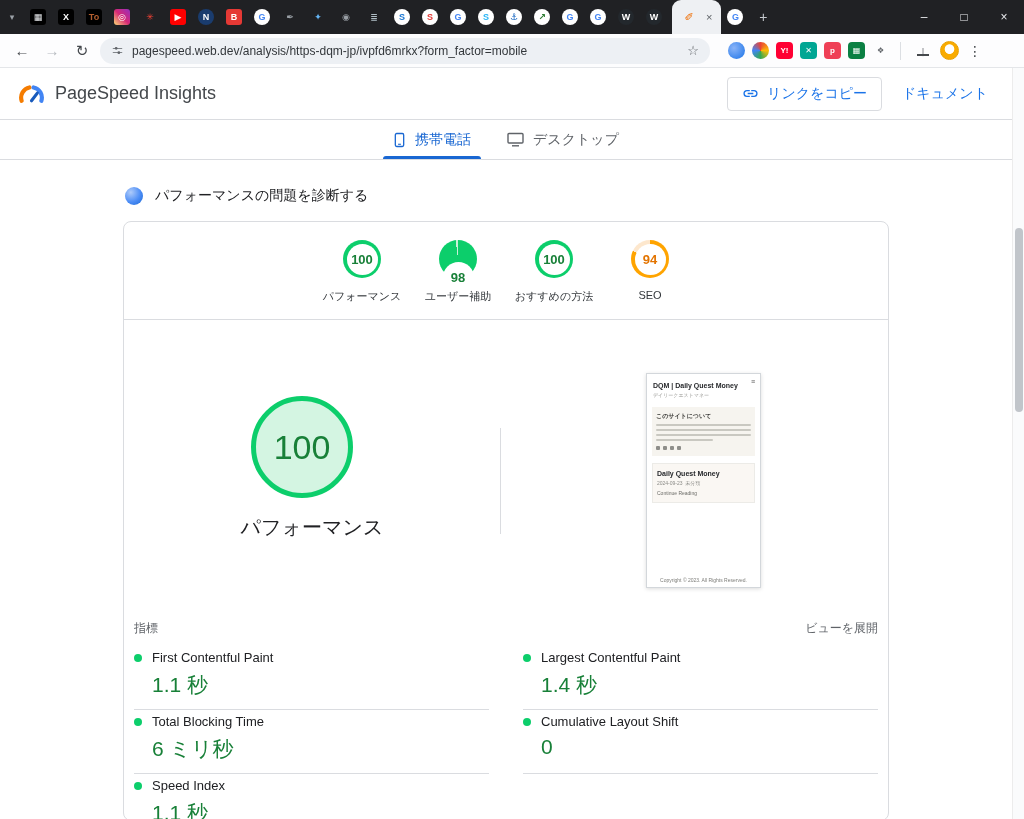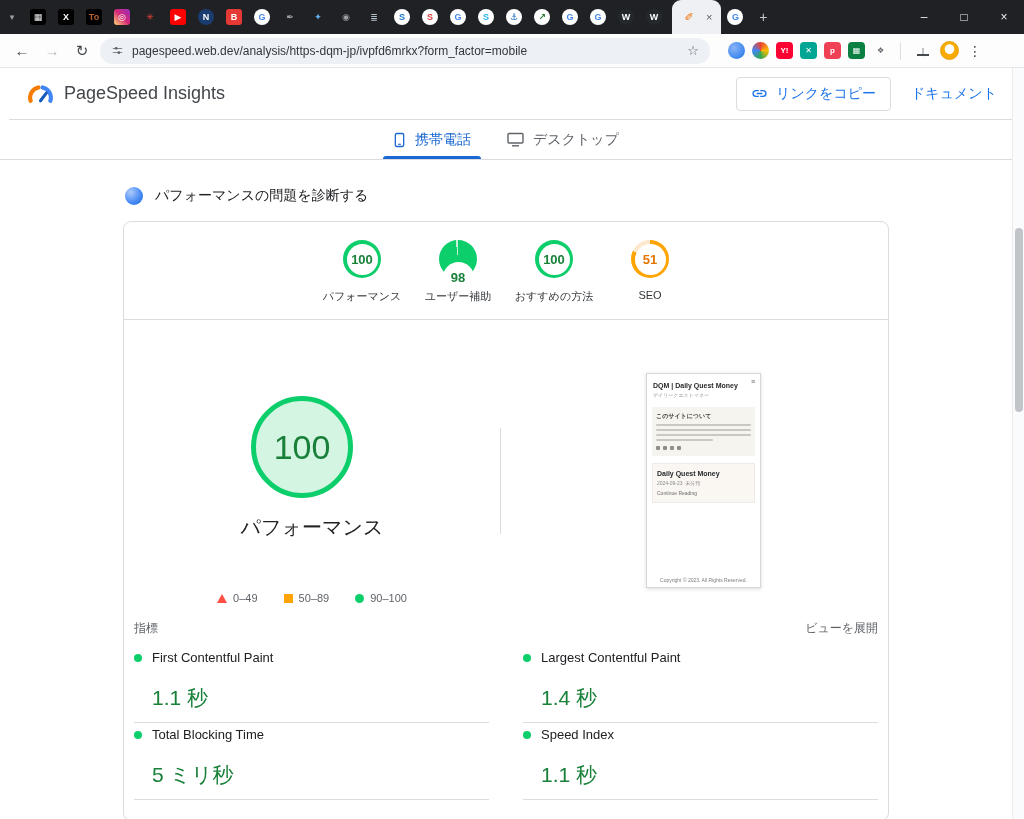--- a/index.html
+++ b/index.html
@@ -46,7 +46,7 @@
   .menu-dots { width:20px; text-align:center; color:#45494d; font-size:14px; }
 
   
-  .psi-header { position:absolute; top:68px; left:9px; width:1012px; height:52px; background:#fff;
+  .psi-header { position:absolute; top:68px; left:0; width:1012px; height:52px; background:#fff;
                 display:flex; align-items:center; padding:0 18px; border-bottom:1px solid #dadce0; }
   .psi-logo { margin-right:10px; display:flex; }
   .psi-title { font-size:18px; color:#43474b; }

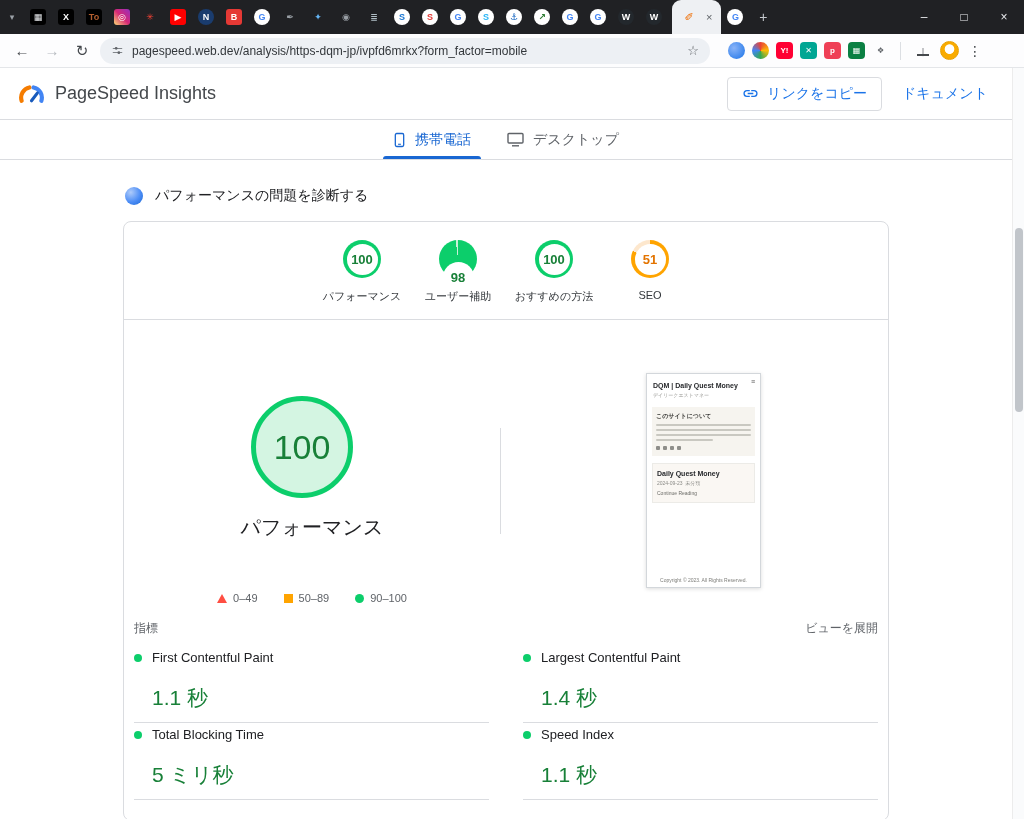--- a/index.html
+++ b/index.html
@@ -327,7 +327,7 @@
         </div>
         <div class="score">
           <div class="gauge" id="gauge-3" style="background: conic-gradient(rgb(255, 164, 0) 295.2deg, rgb(253, 231, 205) 0deg);">
-              <div class="gauge-inner" style="color: rgb(227, 116, 0);">51</div>
+              <div class="gauge-inner" style="color: rgb(227, 116, 0);">94</div>
             </div>
           <div class="score-label">SEO</div>
         </div>

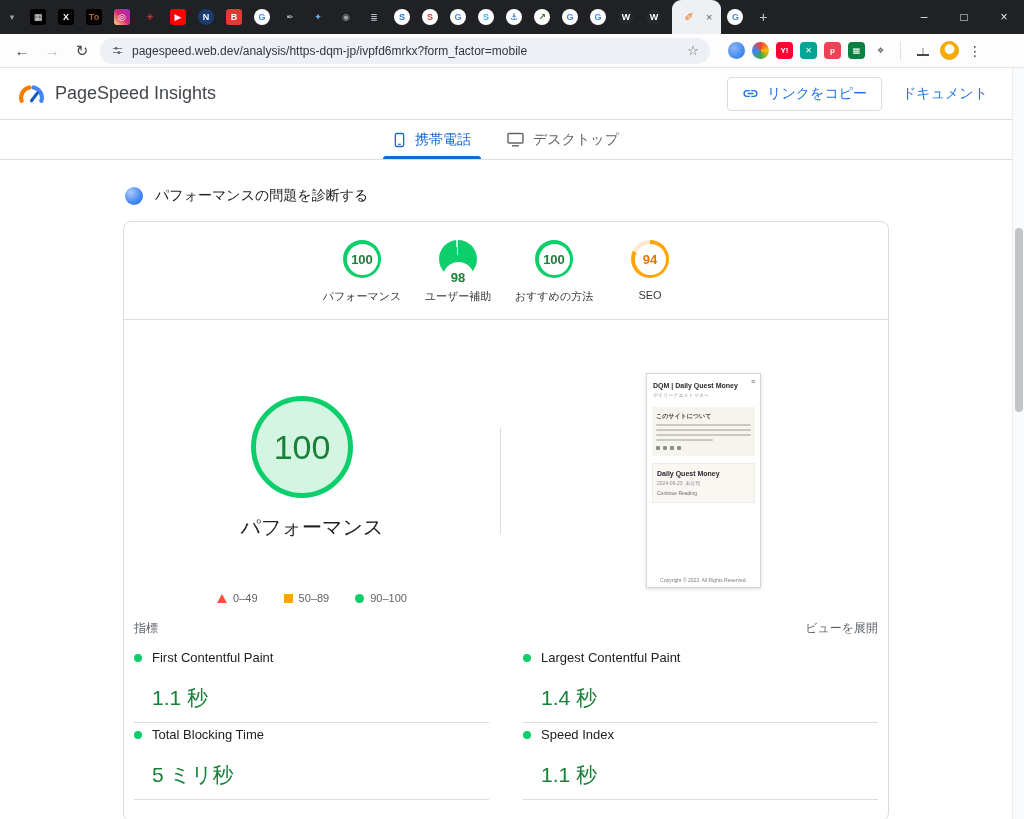--- a/index.html
+++ b/index.html
@@ -338,20 +338,6 @@
           <span>100</span>
         </div>
         <div class="perf-title">パフォーマンス</div>
-        <div class="legend">
-          <span class="legend-item">
-              <span class="tri"></span>
-              <span>0–49</span>
-            </span>
-          <span class="legend-item">
-              <span class="sq"></span>
-              <span>50–89</span>
-            </span>
-          <span class="legend-item">
-              <span class="dot"></span>
-              <span>90–100</span>
-            </span>
-        </div>
         <div class="vdiv"></div>
 
         <div class="preview">

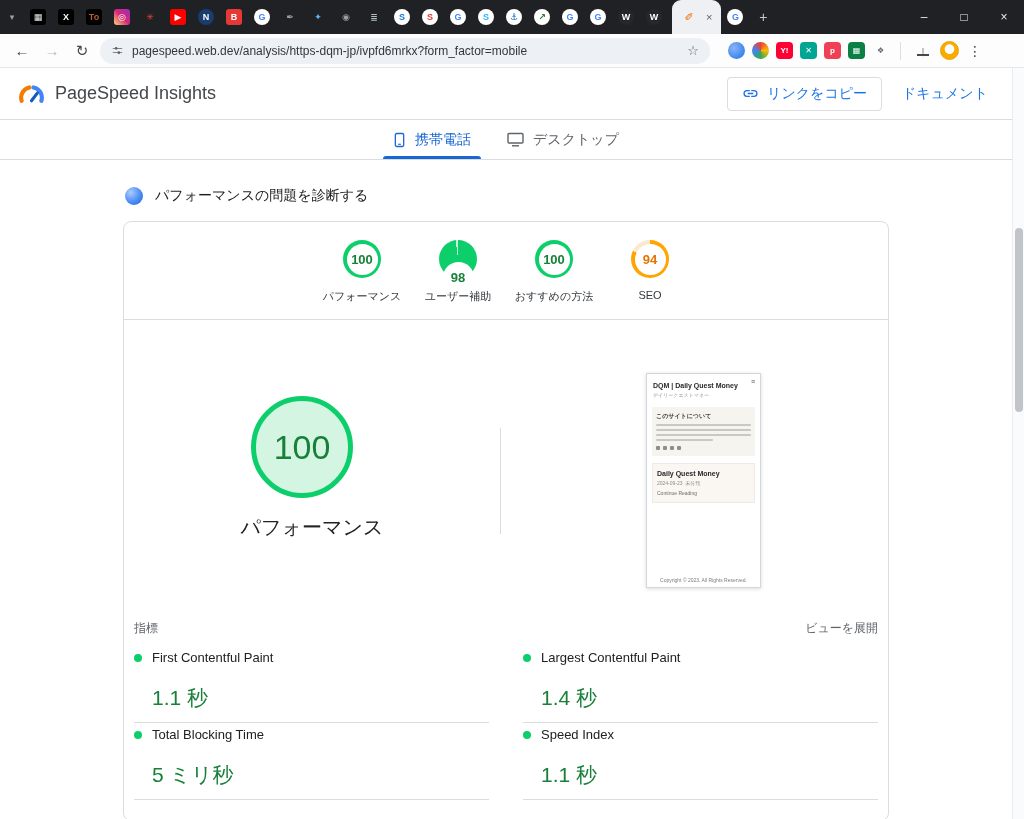--- a/index.html
+++ b/index.html
@@ -129,7 +129,7 @@
   .metric { padding:4px 0 10px; border-bottom:1px solid #dadce0; }
   .metric-name { display:flex; align-items:center; gap:10px; font-size:13px; color:#202124; }
   .m-dot { width:8px; height:8px; border-radius:50%; background:#0cce6b; flex:0 0 auto; }
-  .metric-value { margin:19px 0 0 18px; font-size:21px; color:#188038; }
+  .metric-value { margin:6px 0 0 18px; font-size:21px; color:#188038; }
   .metric-spacer { border-bottom:none; }
 
   

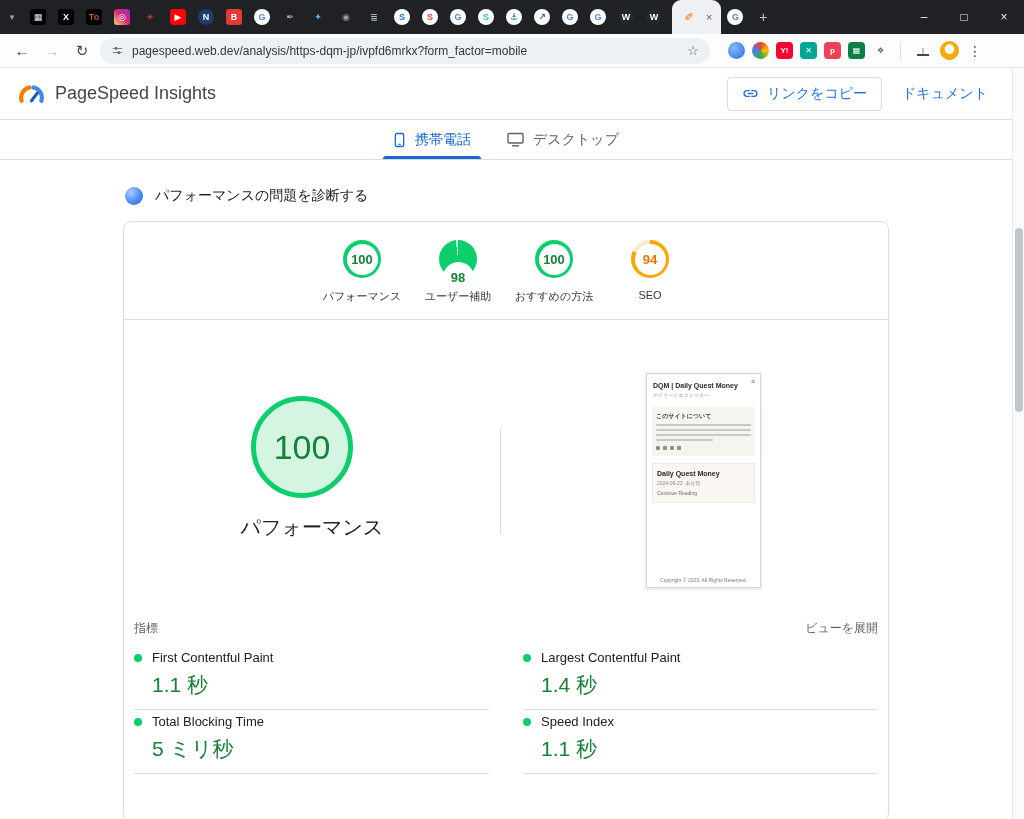--- a/index.html
+++ b/index.html
@@ -398,6 +398,13 @@
           <div class="metric">
             <div class="metric-name">
                 <span class="m-dot"></span>
+                <span>Cumulative Layout Shift</span>
+              </div>
+            <div class="metric-value">0</div>
+          </div>
+          <div class="metric">
+            <div class="metric-name">
+                <span class="m-dot"></span>
                 <span>Speed Index</span>
               </div>
             <div class="metric-value">1.1 秒</div>

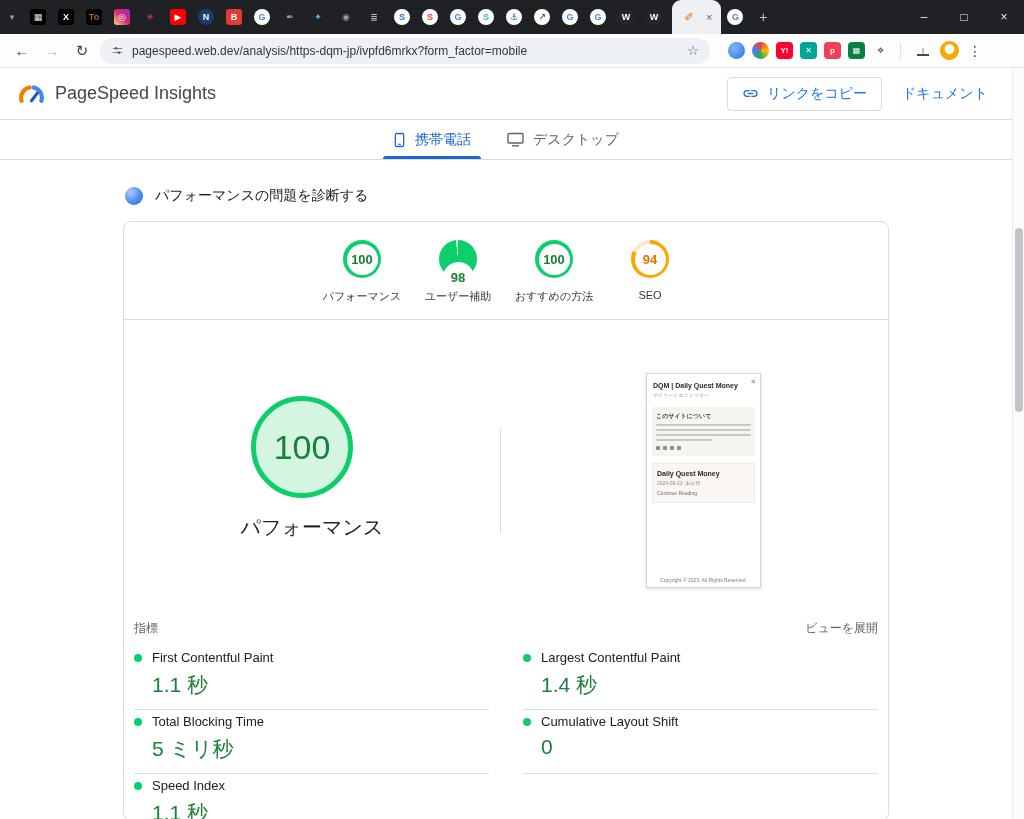--- a/index.html
+++ b/index.html
@@ -393,7 +393,7 @@
                 <span class="m-dot"></span>
                 <span>Total Blocking Time</span>
               </div>
-            <div class="metric-value">5 ミリ秒</div>
+            <div class="metric-value">6 ミリ秒</div>
           </div>
           <div class="metric">
             <div class="metric-name">

